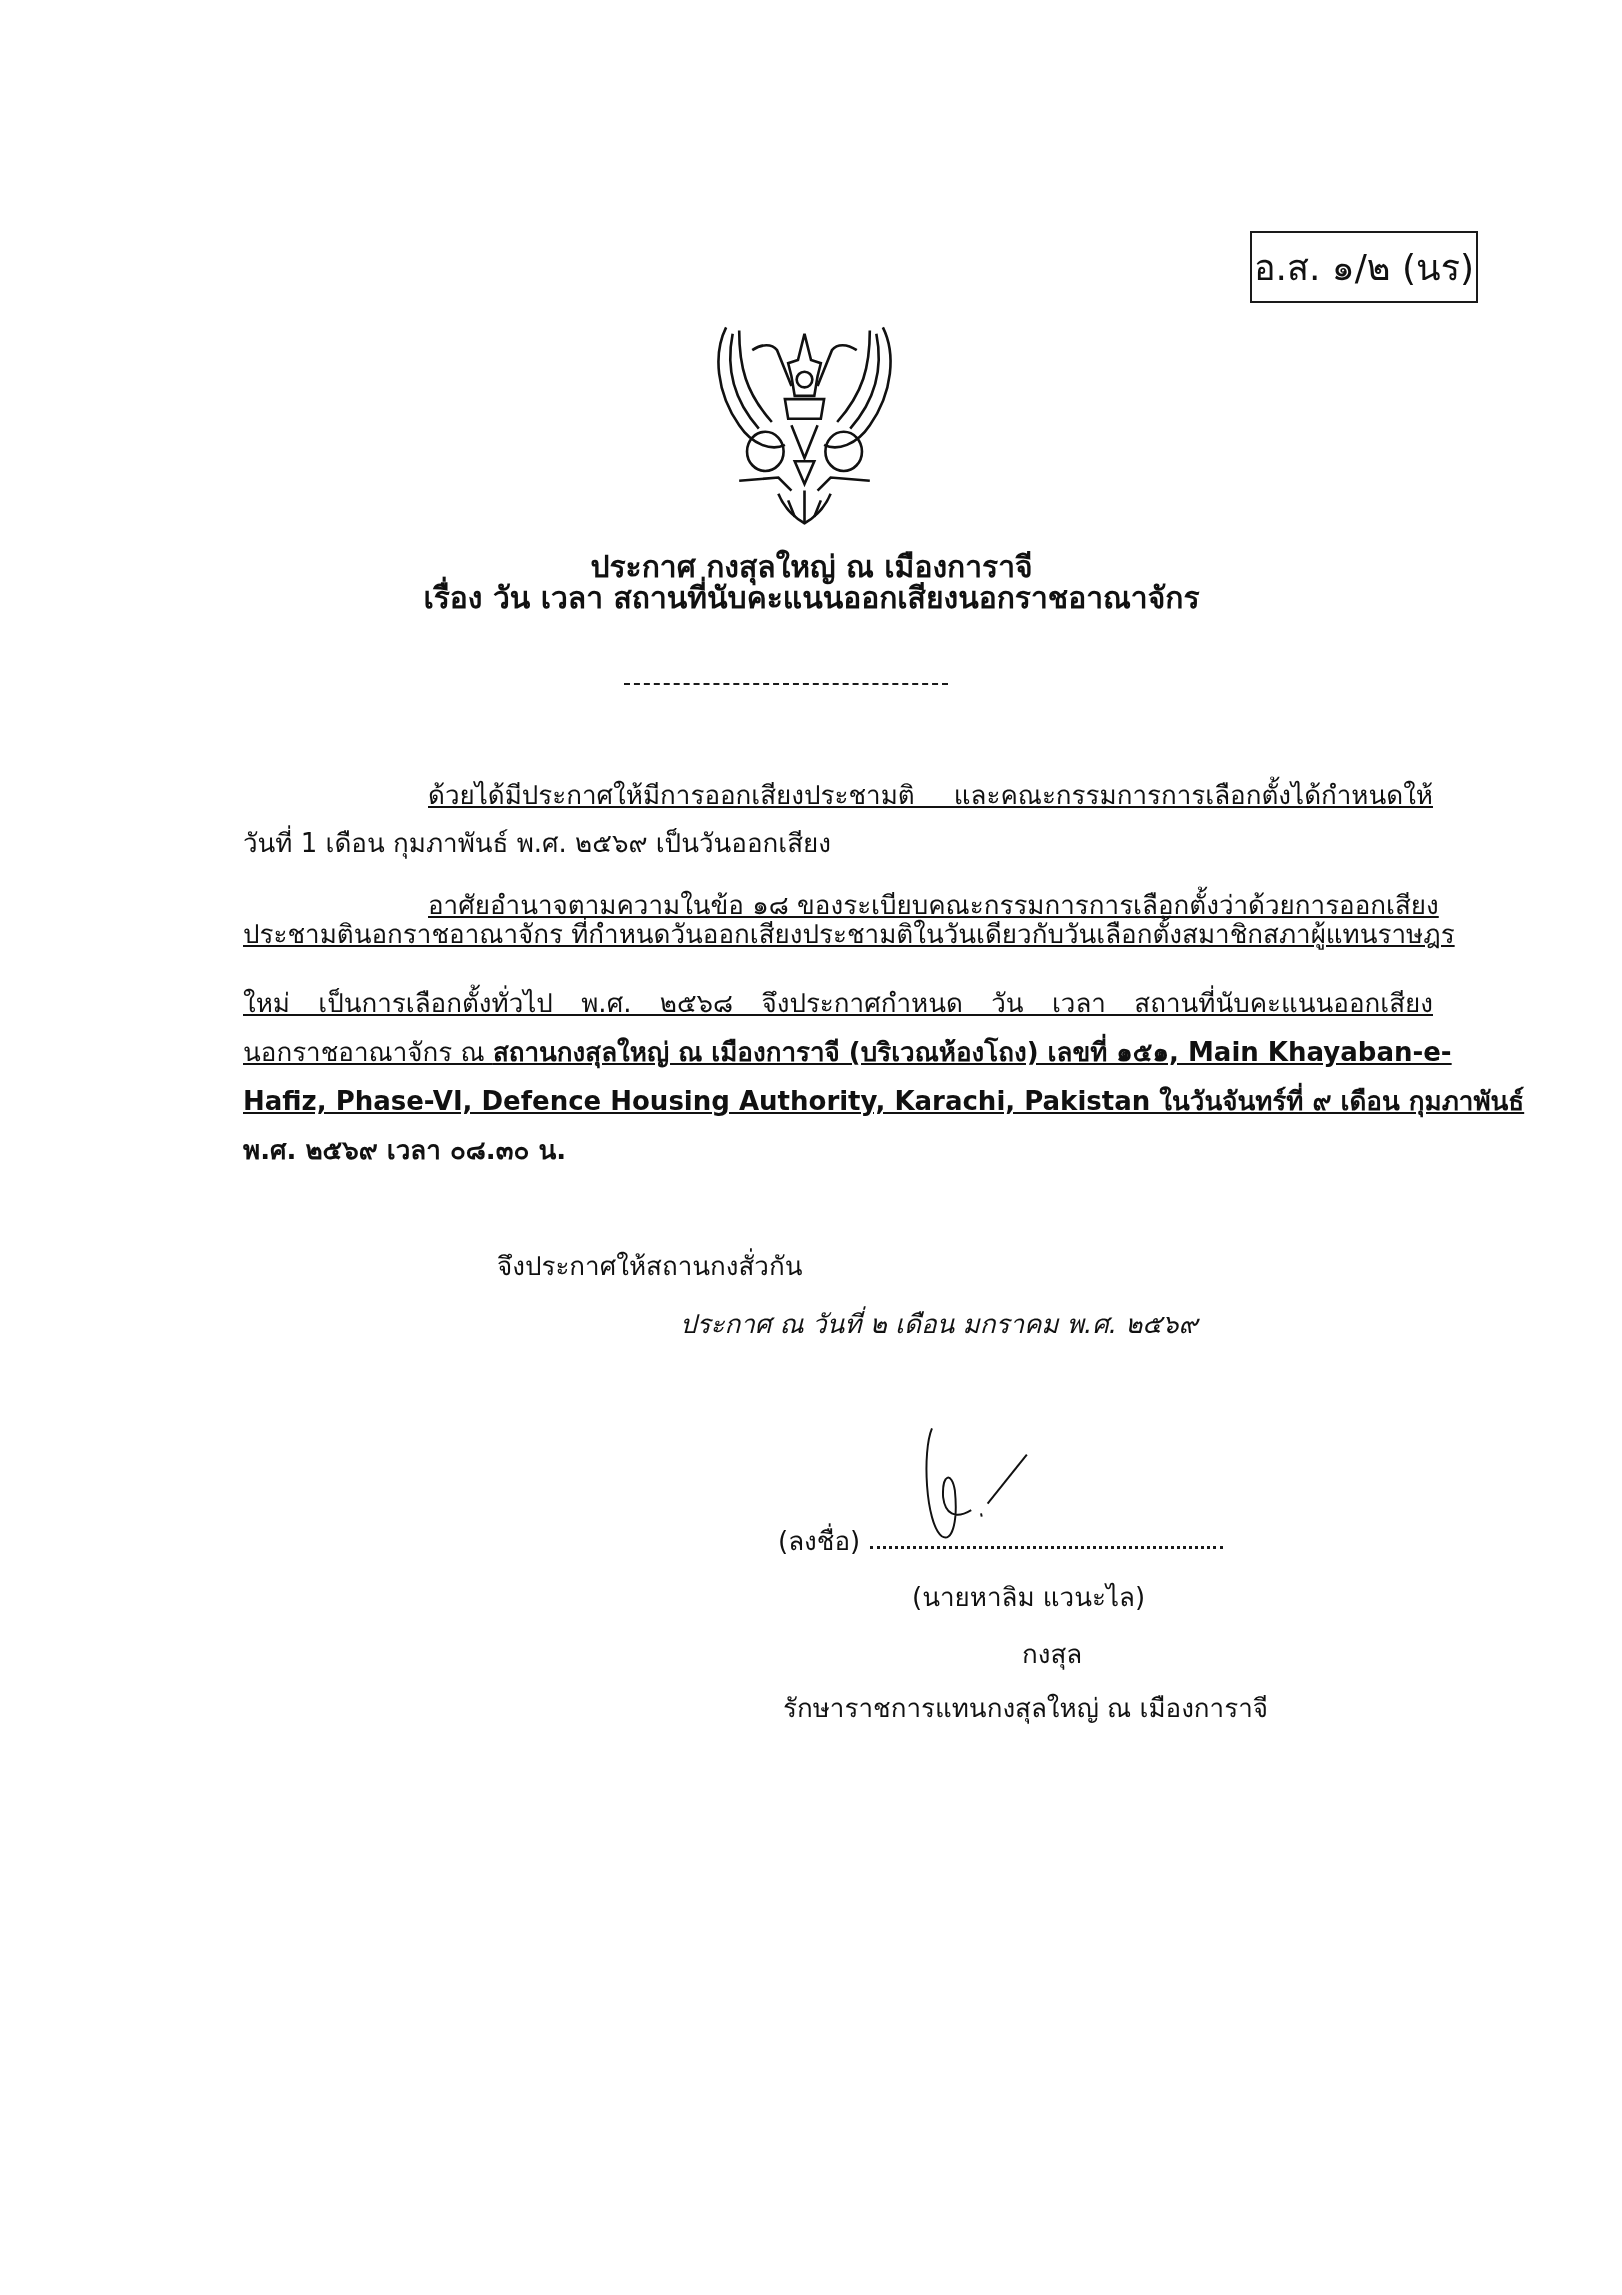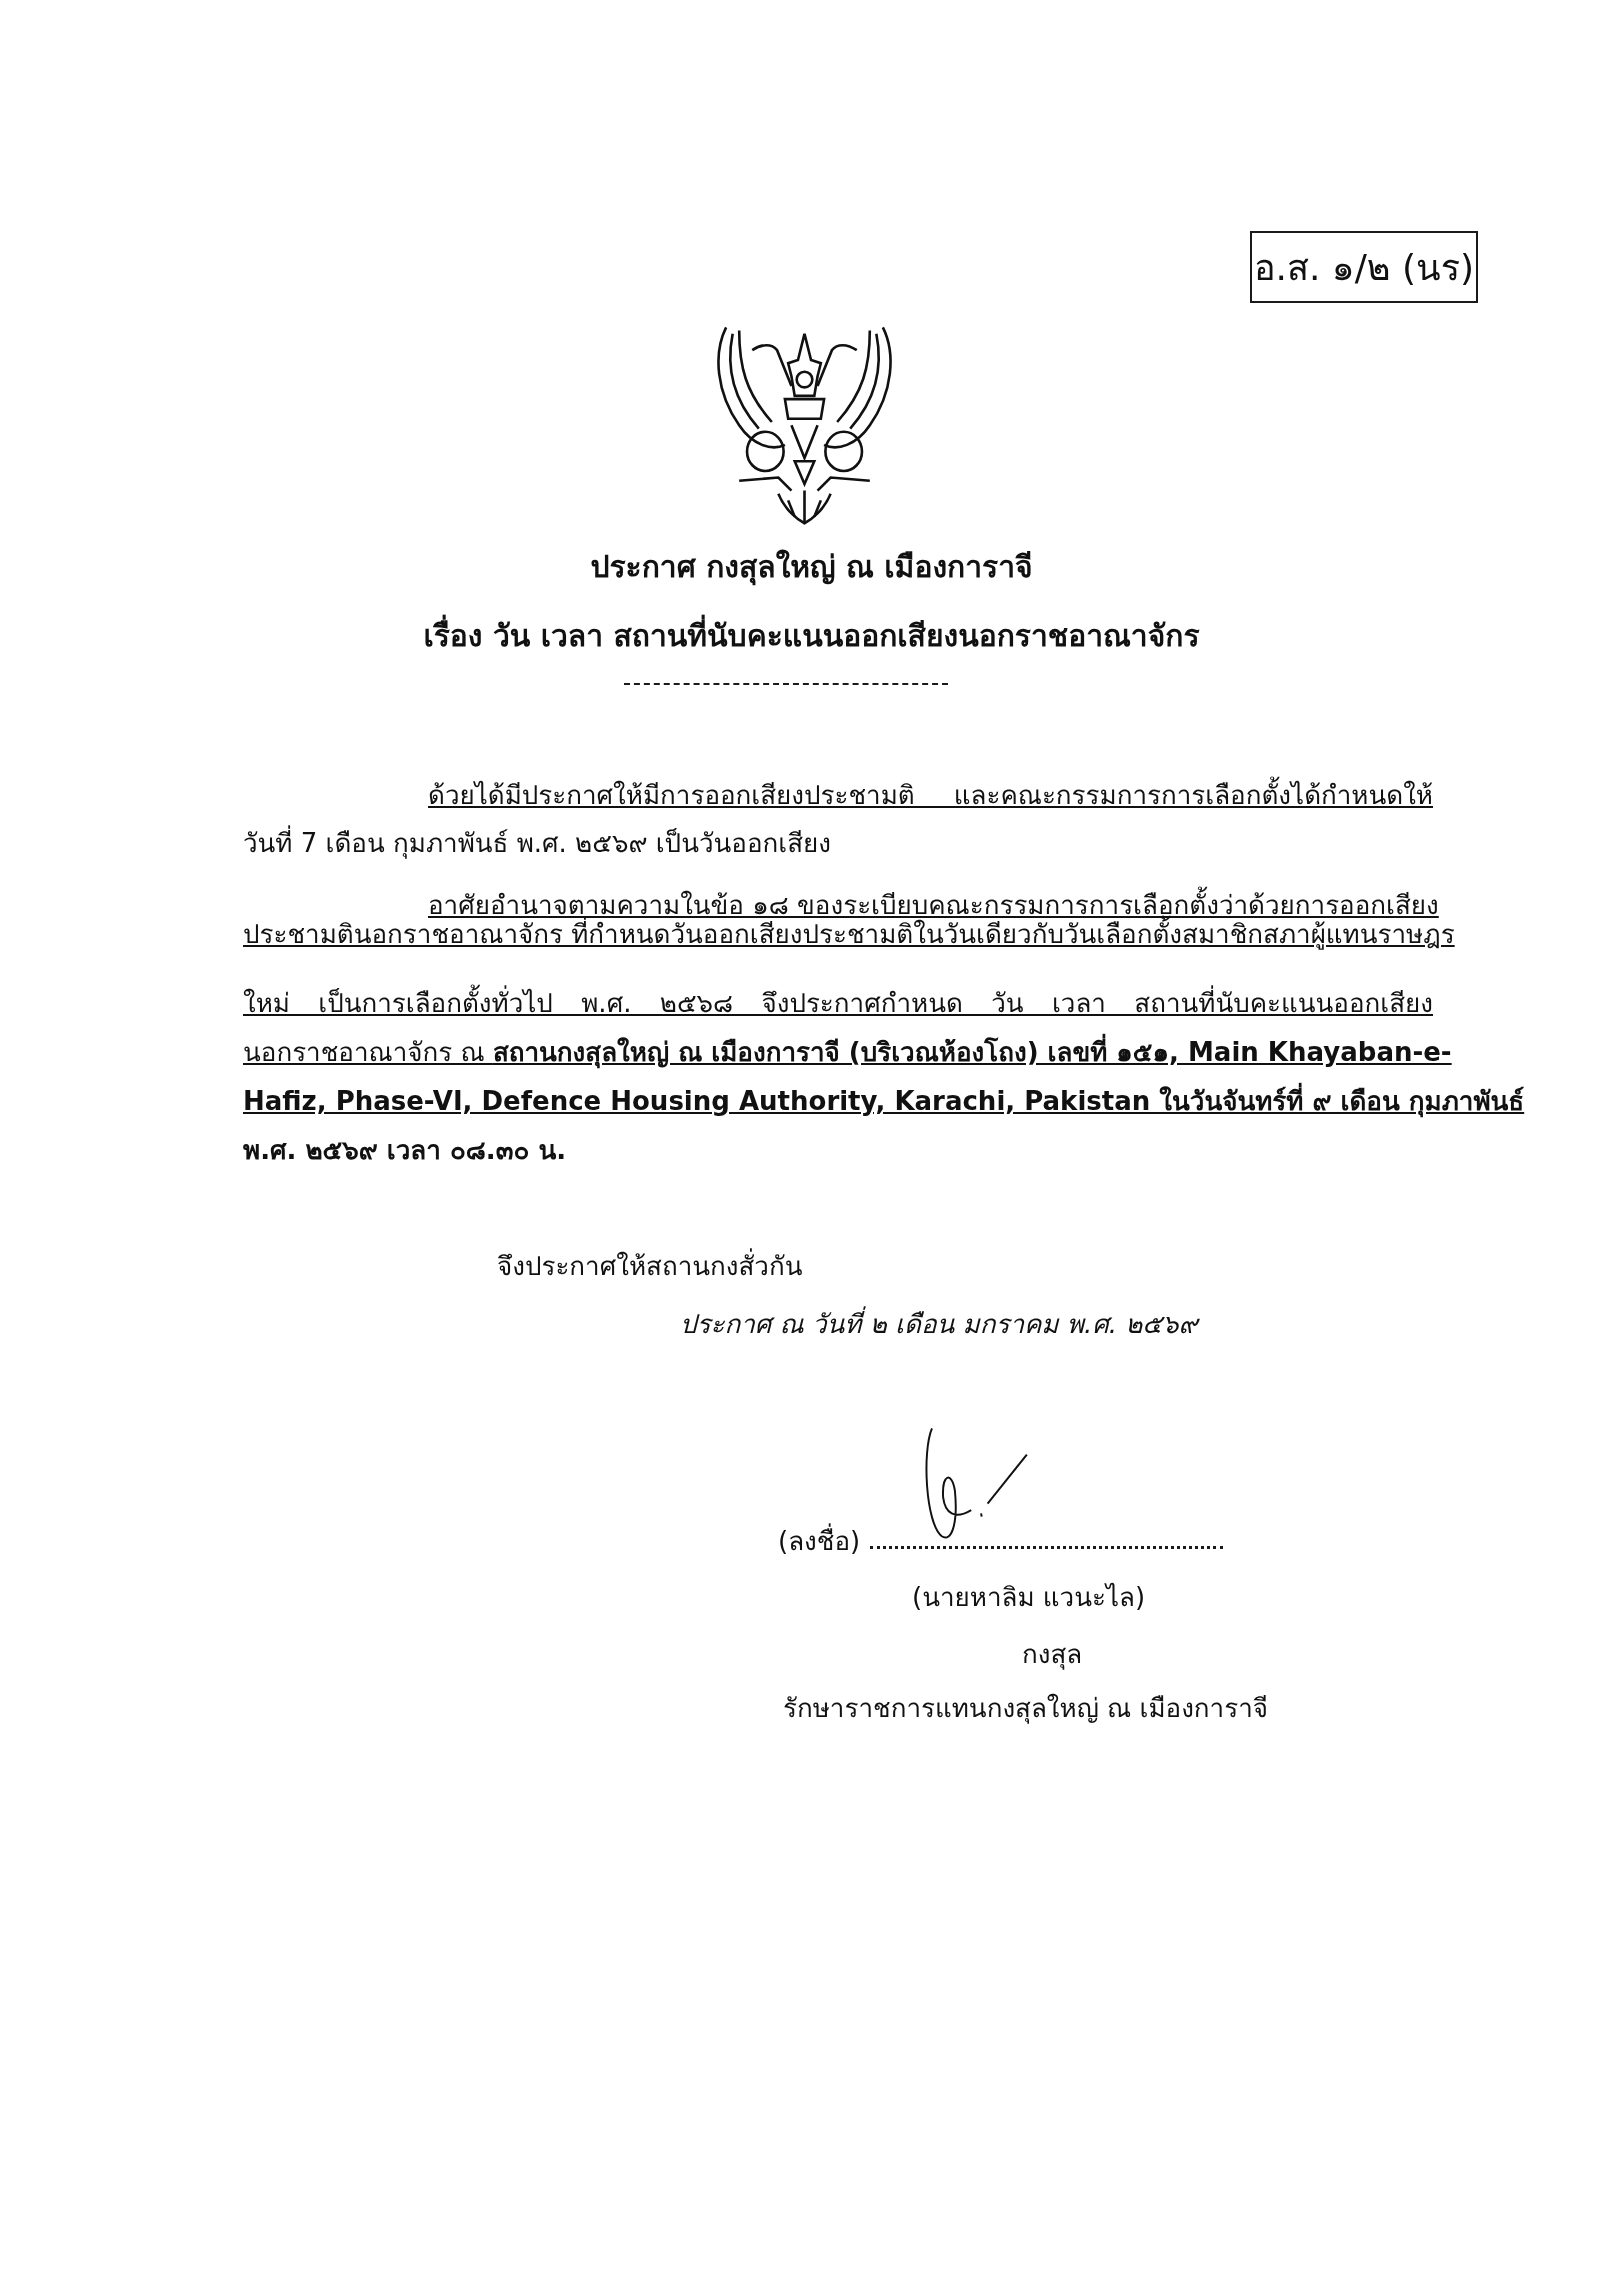--- a/index.html
+++ b/index.html
@@ -21,7 +21,7 @@
     font-size: 30px; white-space: nowrap;
   }
   .title-1 { top: 543px; }
-  .title-2 { top: 612px; }
+  .title-2 { top: 574px; }
   .dash-line {
     left: 624px; top: 683px; width: 324px; height: 0;
     border-top: 2.6px dashed #1a1a1a;

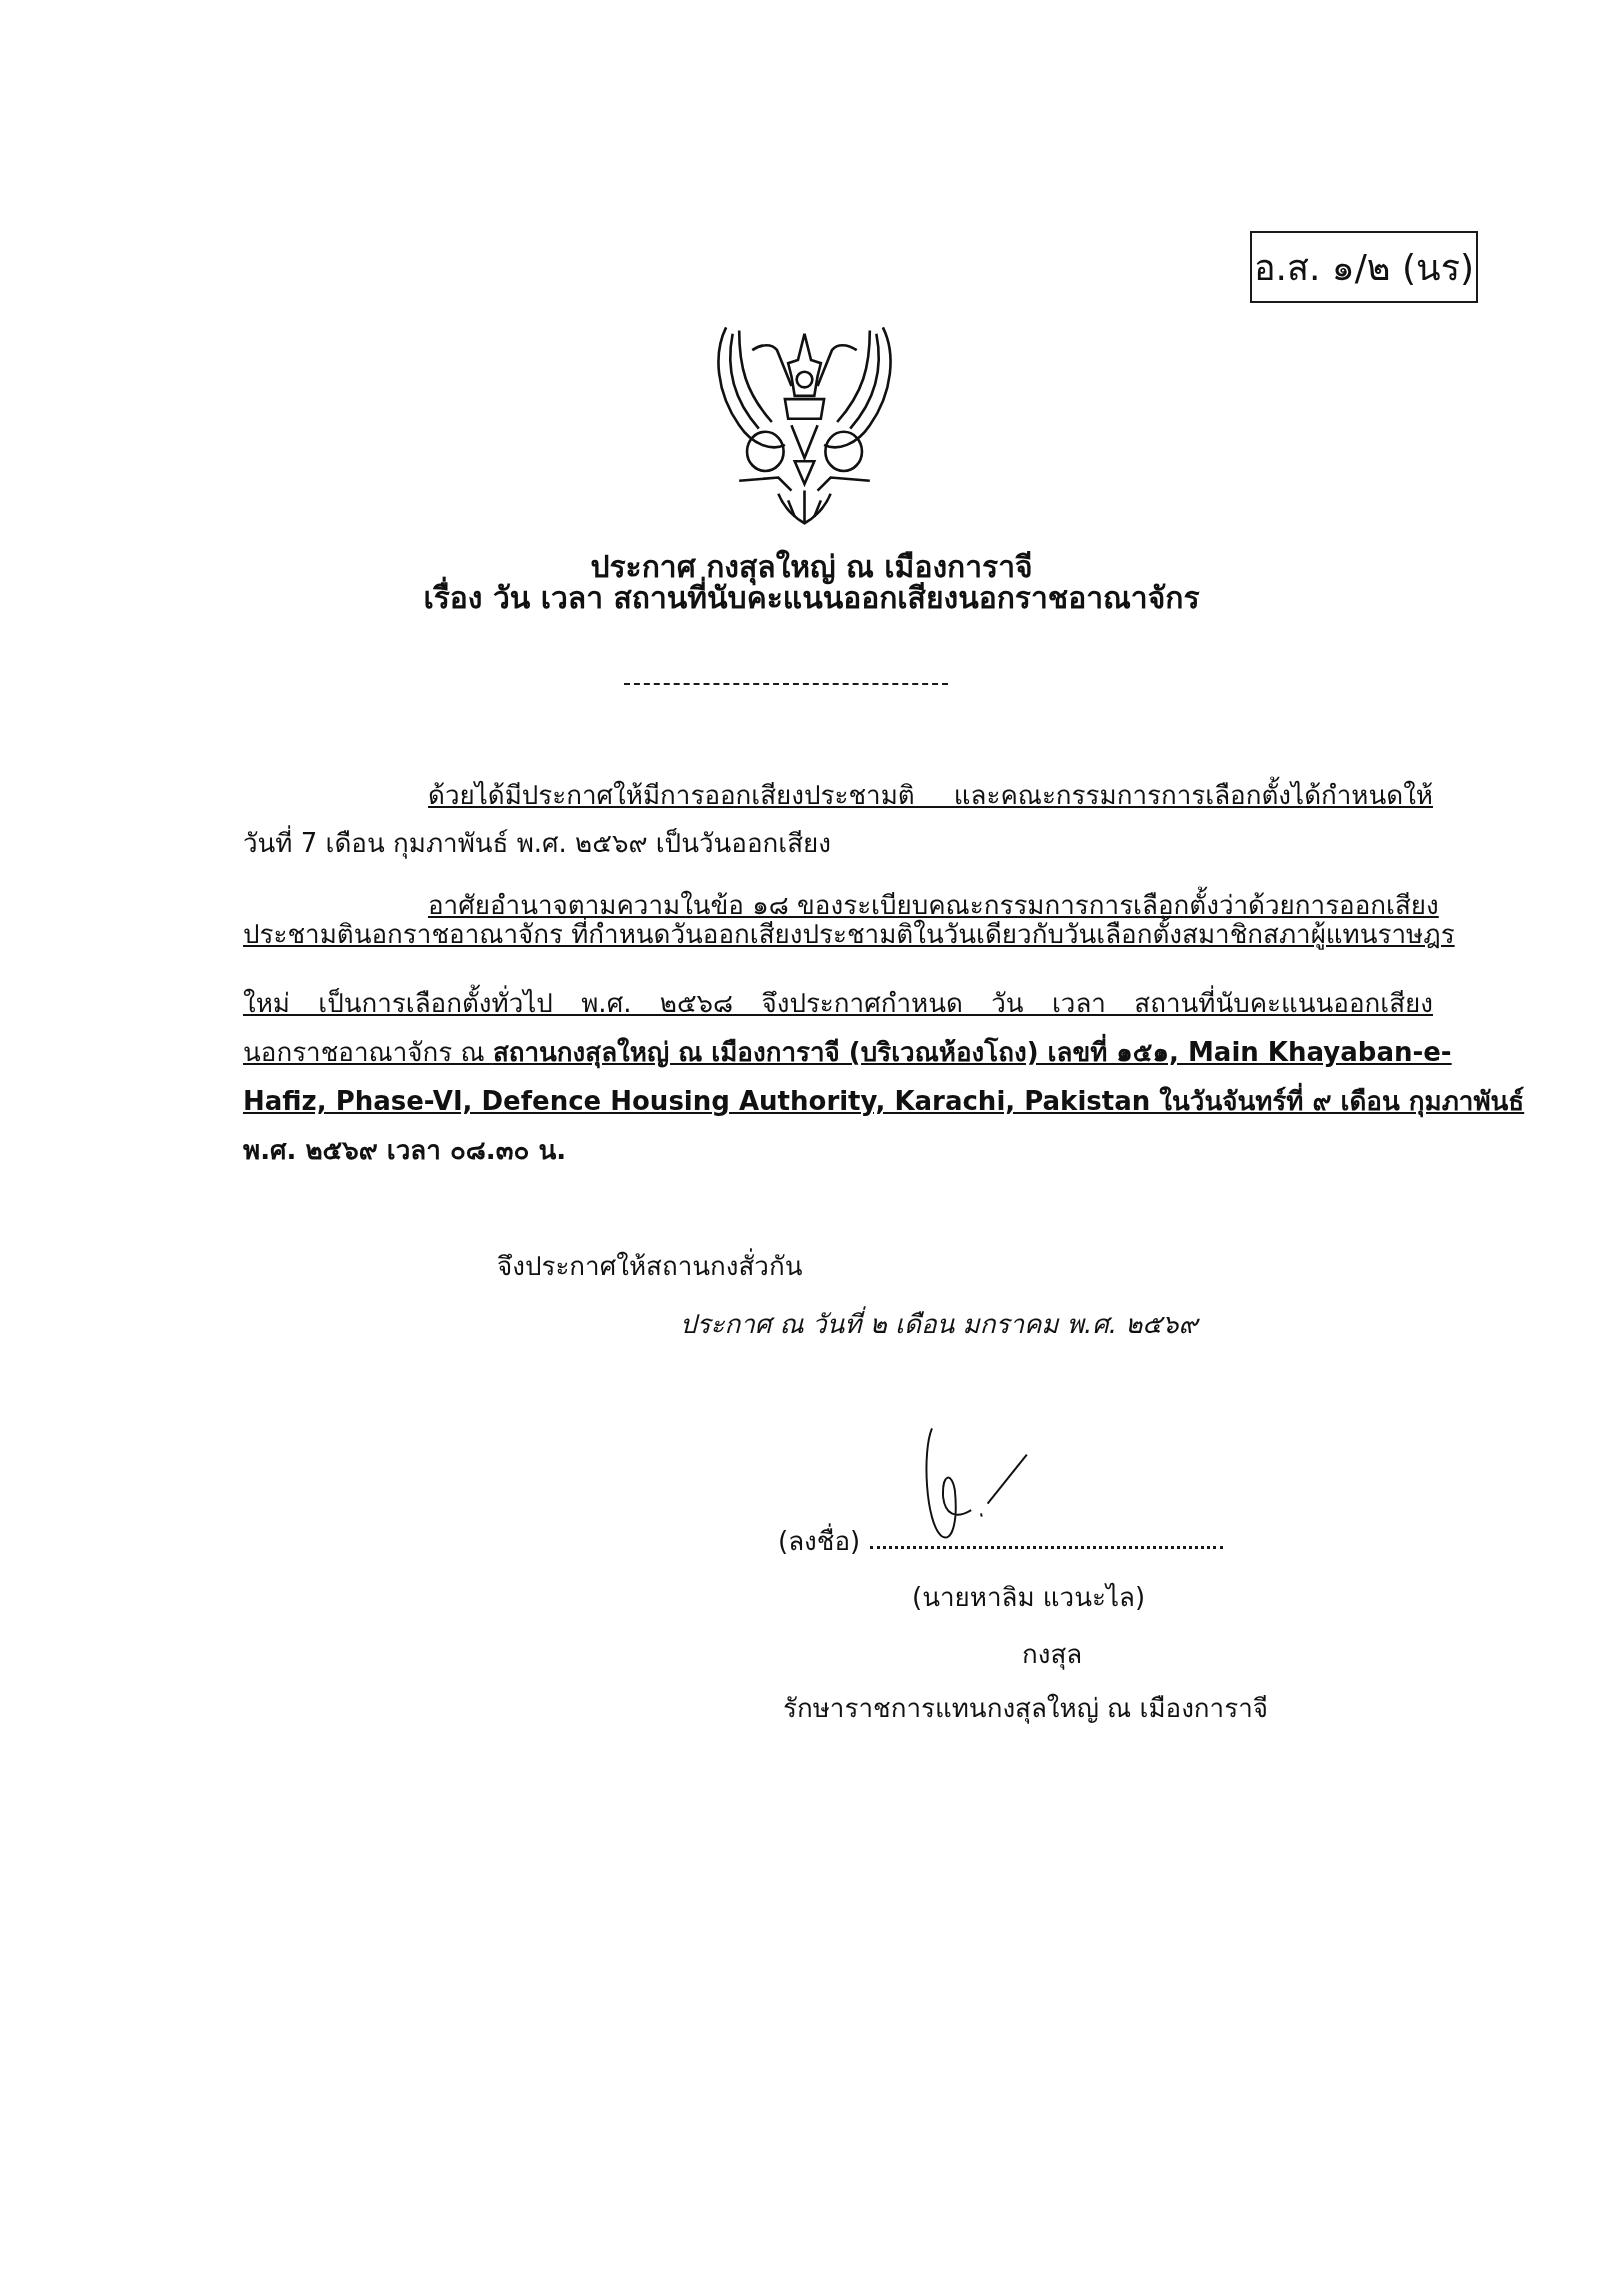--- a/index.html
+++ b/index.html
@@ -81,7 +81,7 @@
 <div class="abs dash-line"></div>
 
 <div class="abs line indent justify" style="top:777px;">ด้วยได้มีประกาศให้มีการออกเสียงประชามติ และคณะกรรมการการเลือกตั้งได้กำหนดให้</div>
-<div class="abs line" style="top:825px;">วันที่ 7 เดือน กุมภาพันธ์ พ.ศ. ๒๕๖๙ เป็นวันออกเสียง</div>
+<div class="abs line" style="top:825px;">วันที่ 1 เดือน กุมภาพันธ์ พ.ศ. ๒๕๖๙ เป็นวันออกเสียง</div>
 
 <div class="abs line indent justify" style="top:887px;">อาศัยอำนาจตามความในข้อ ๑๘ ของระเบียบคณะกรรมการการเลือกตั้งว่าด้วยการออกเสียง</div>
 <div class="abs line justify" style="top:916px;">ประชามตินอกราชอาณาจักร ที่กำหนดวันออกเสียงประชามติในวันเดียวกับวันเลือกตั้งสมาชิกสภาผู้แทนราษฎร</div>

